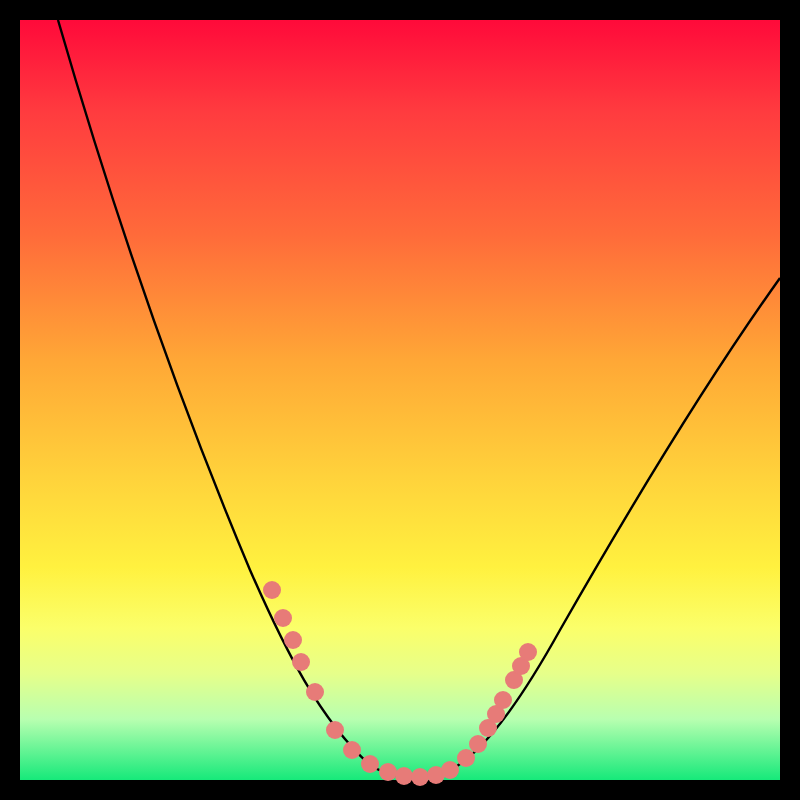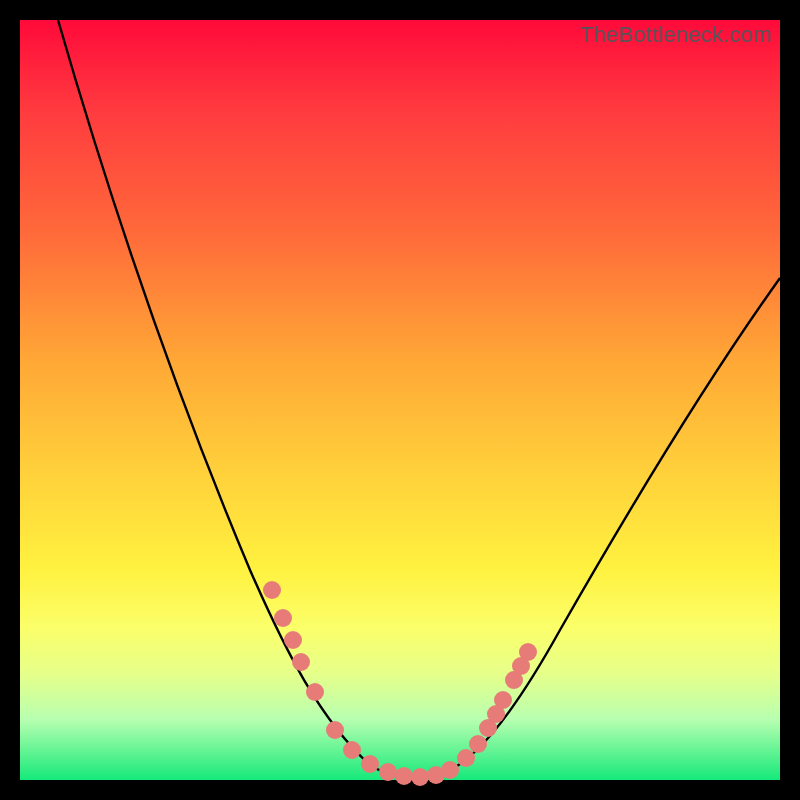--- a/index.html
+++ b/index.html
@@ -95,7 +95,6 @@
     </g>
   </svg>
 
-  <div class="watermark">TheBottleneck.com</div>
 </div>
 
 </body></html>

